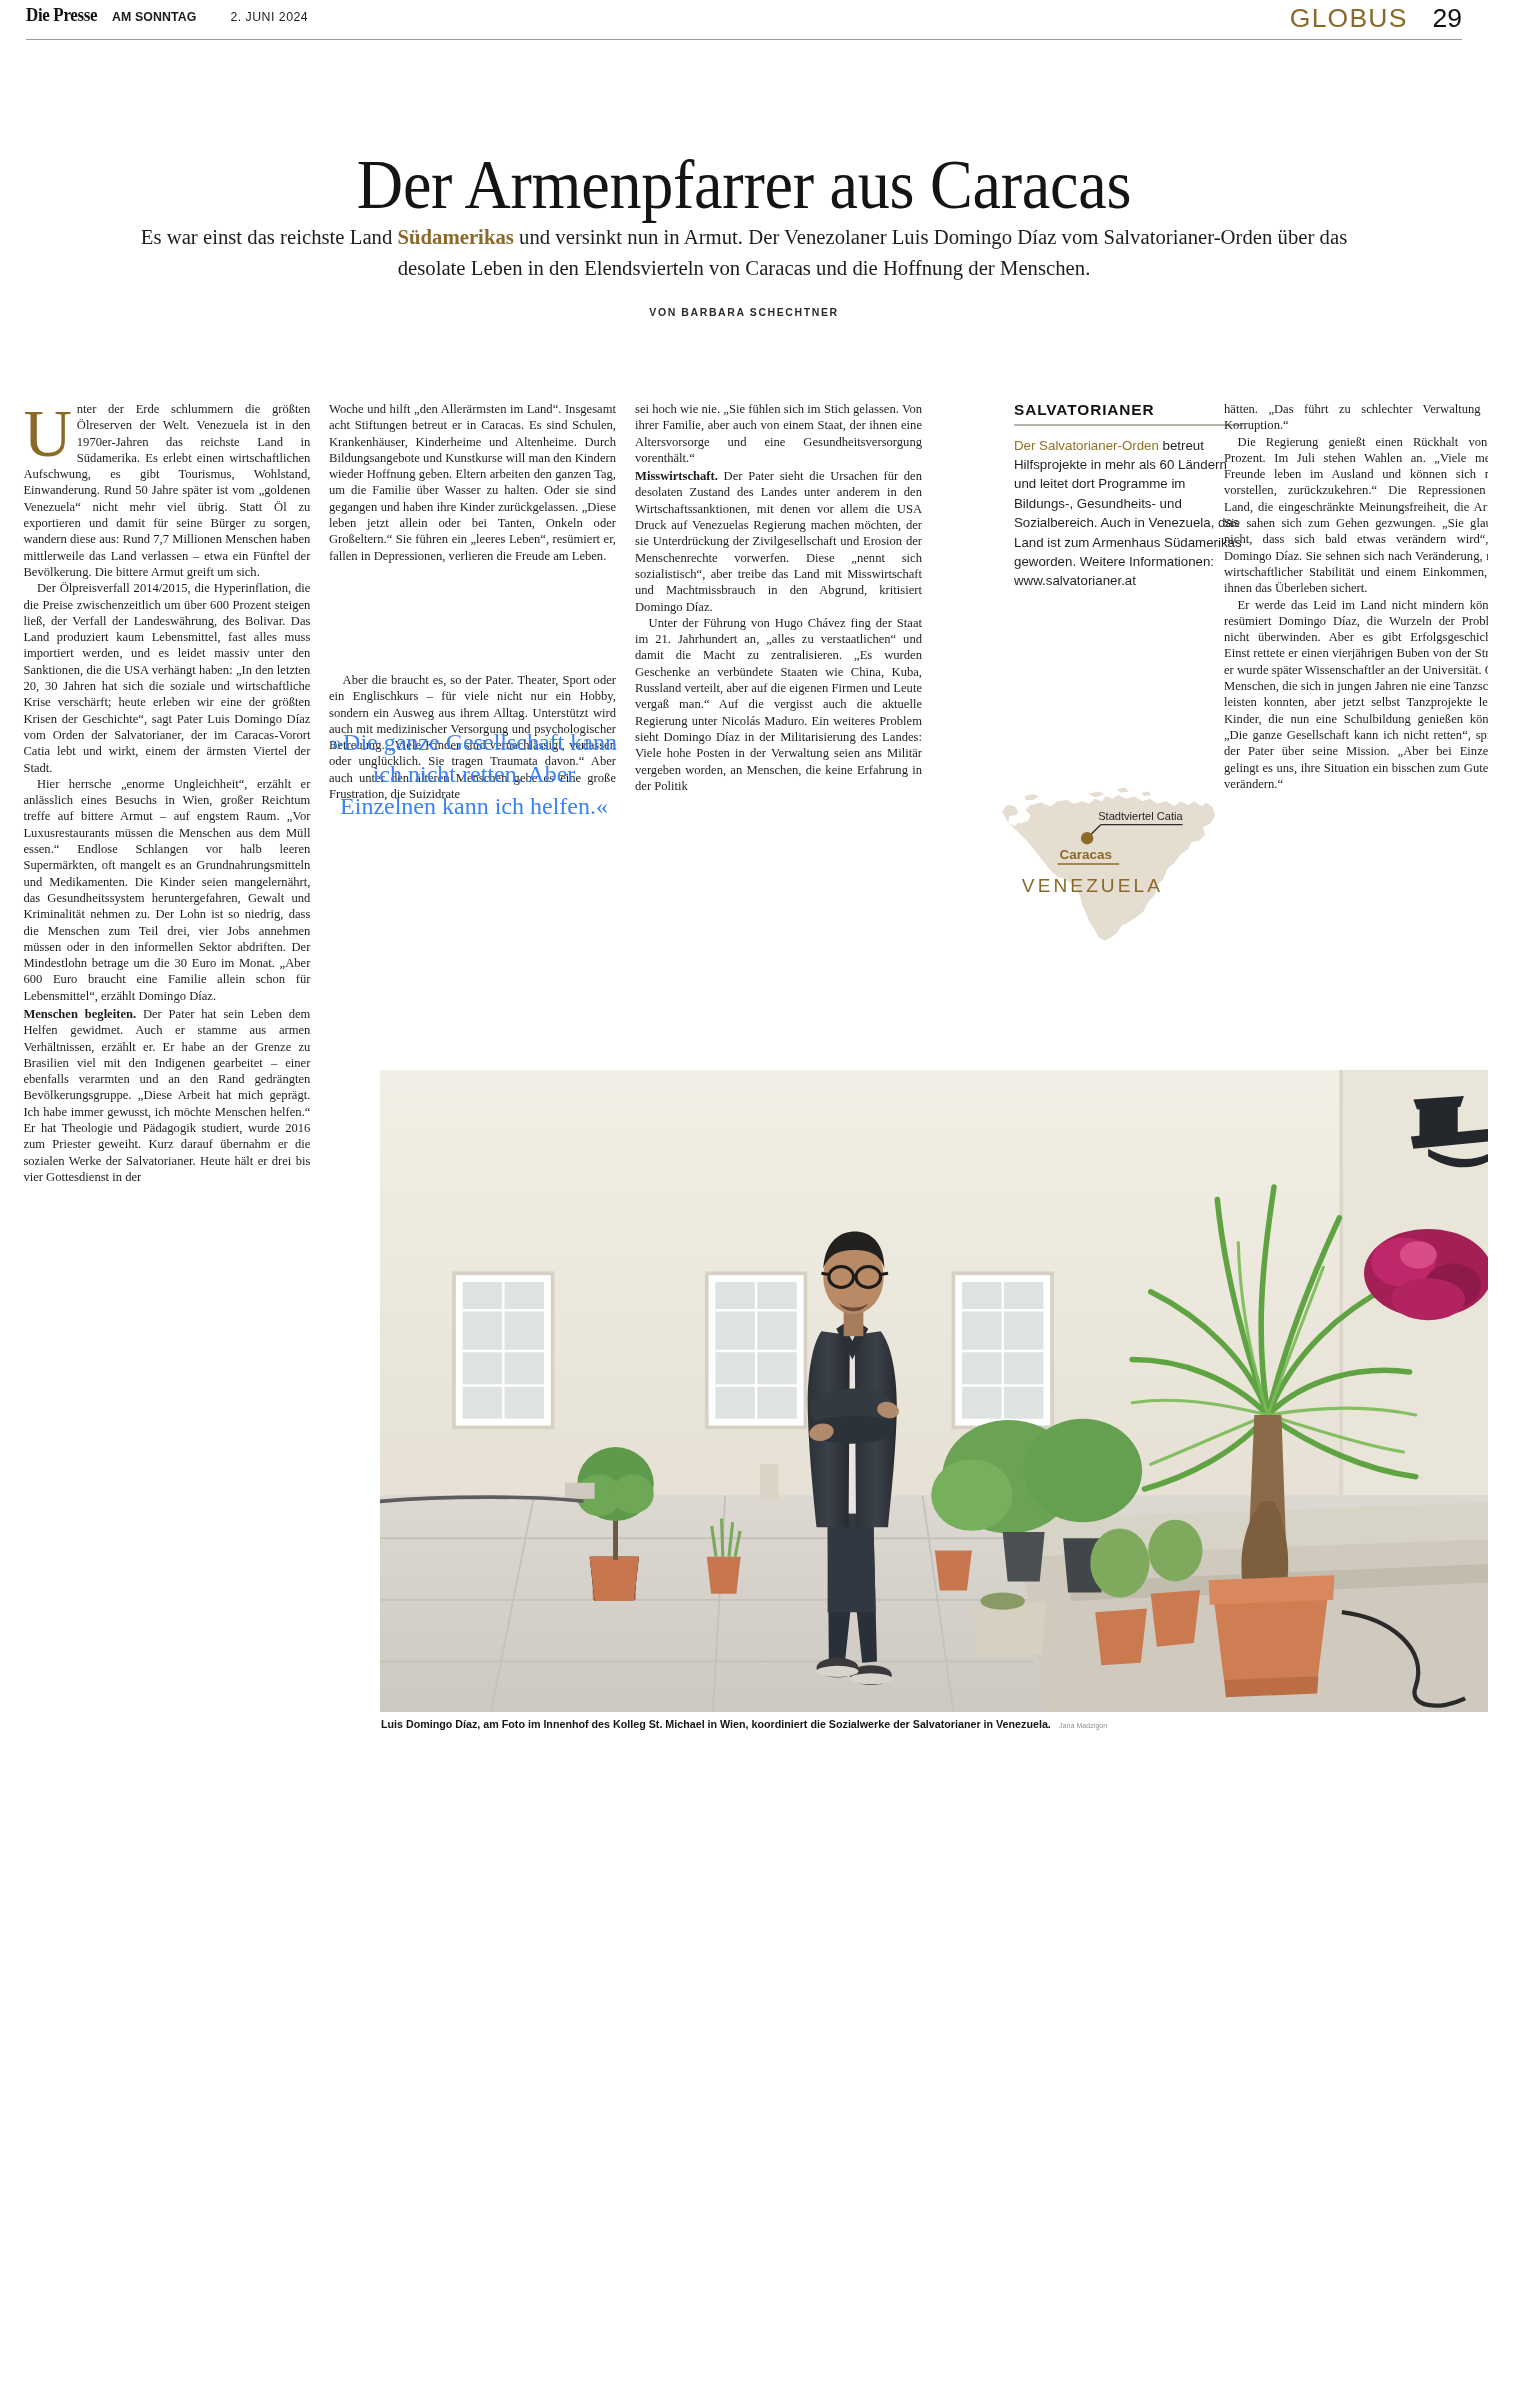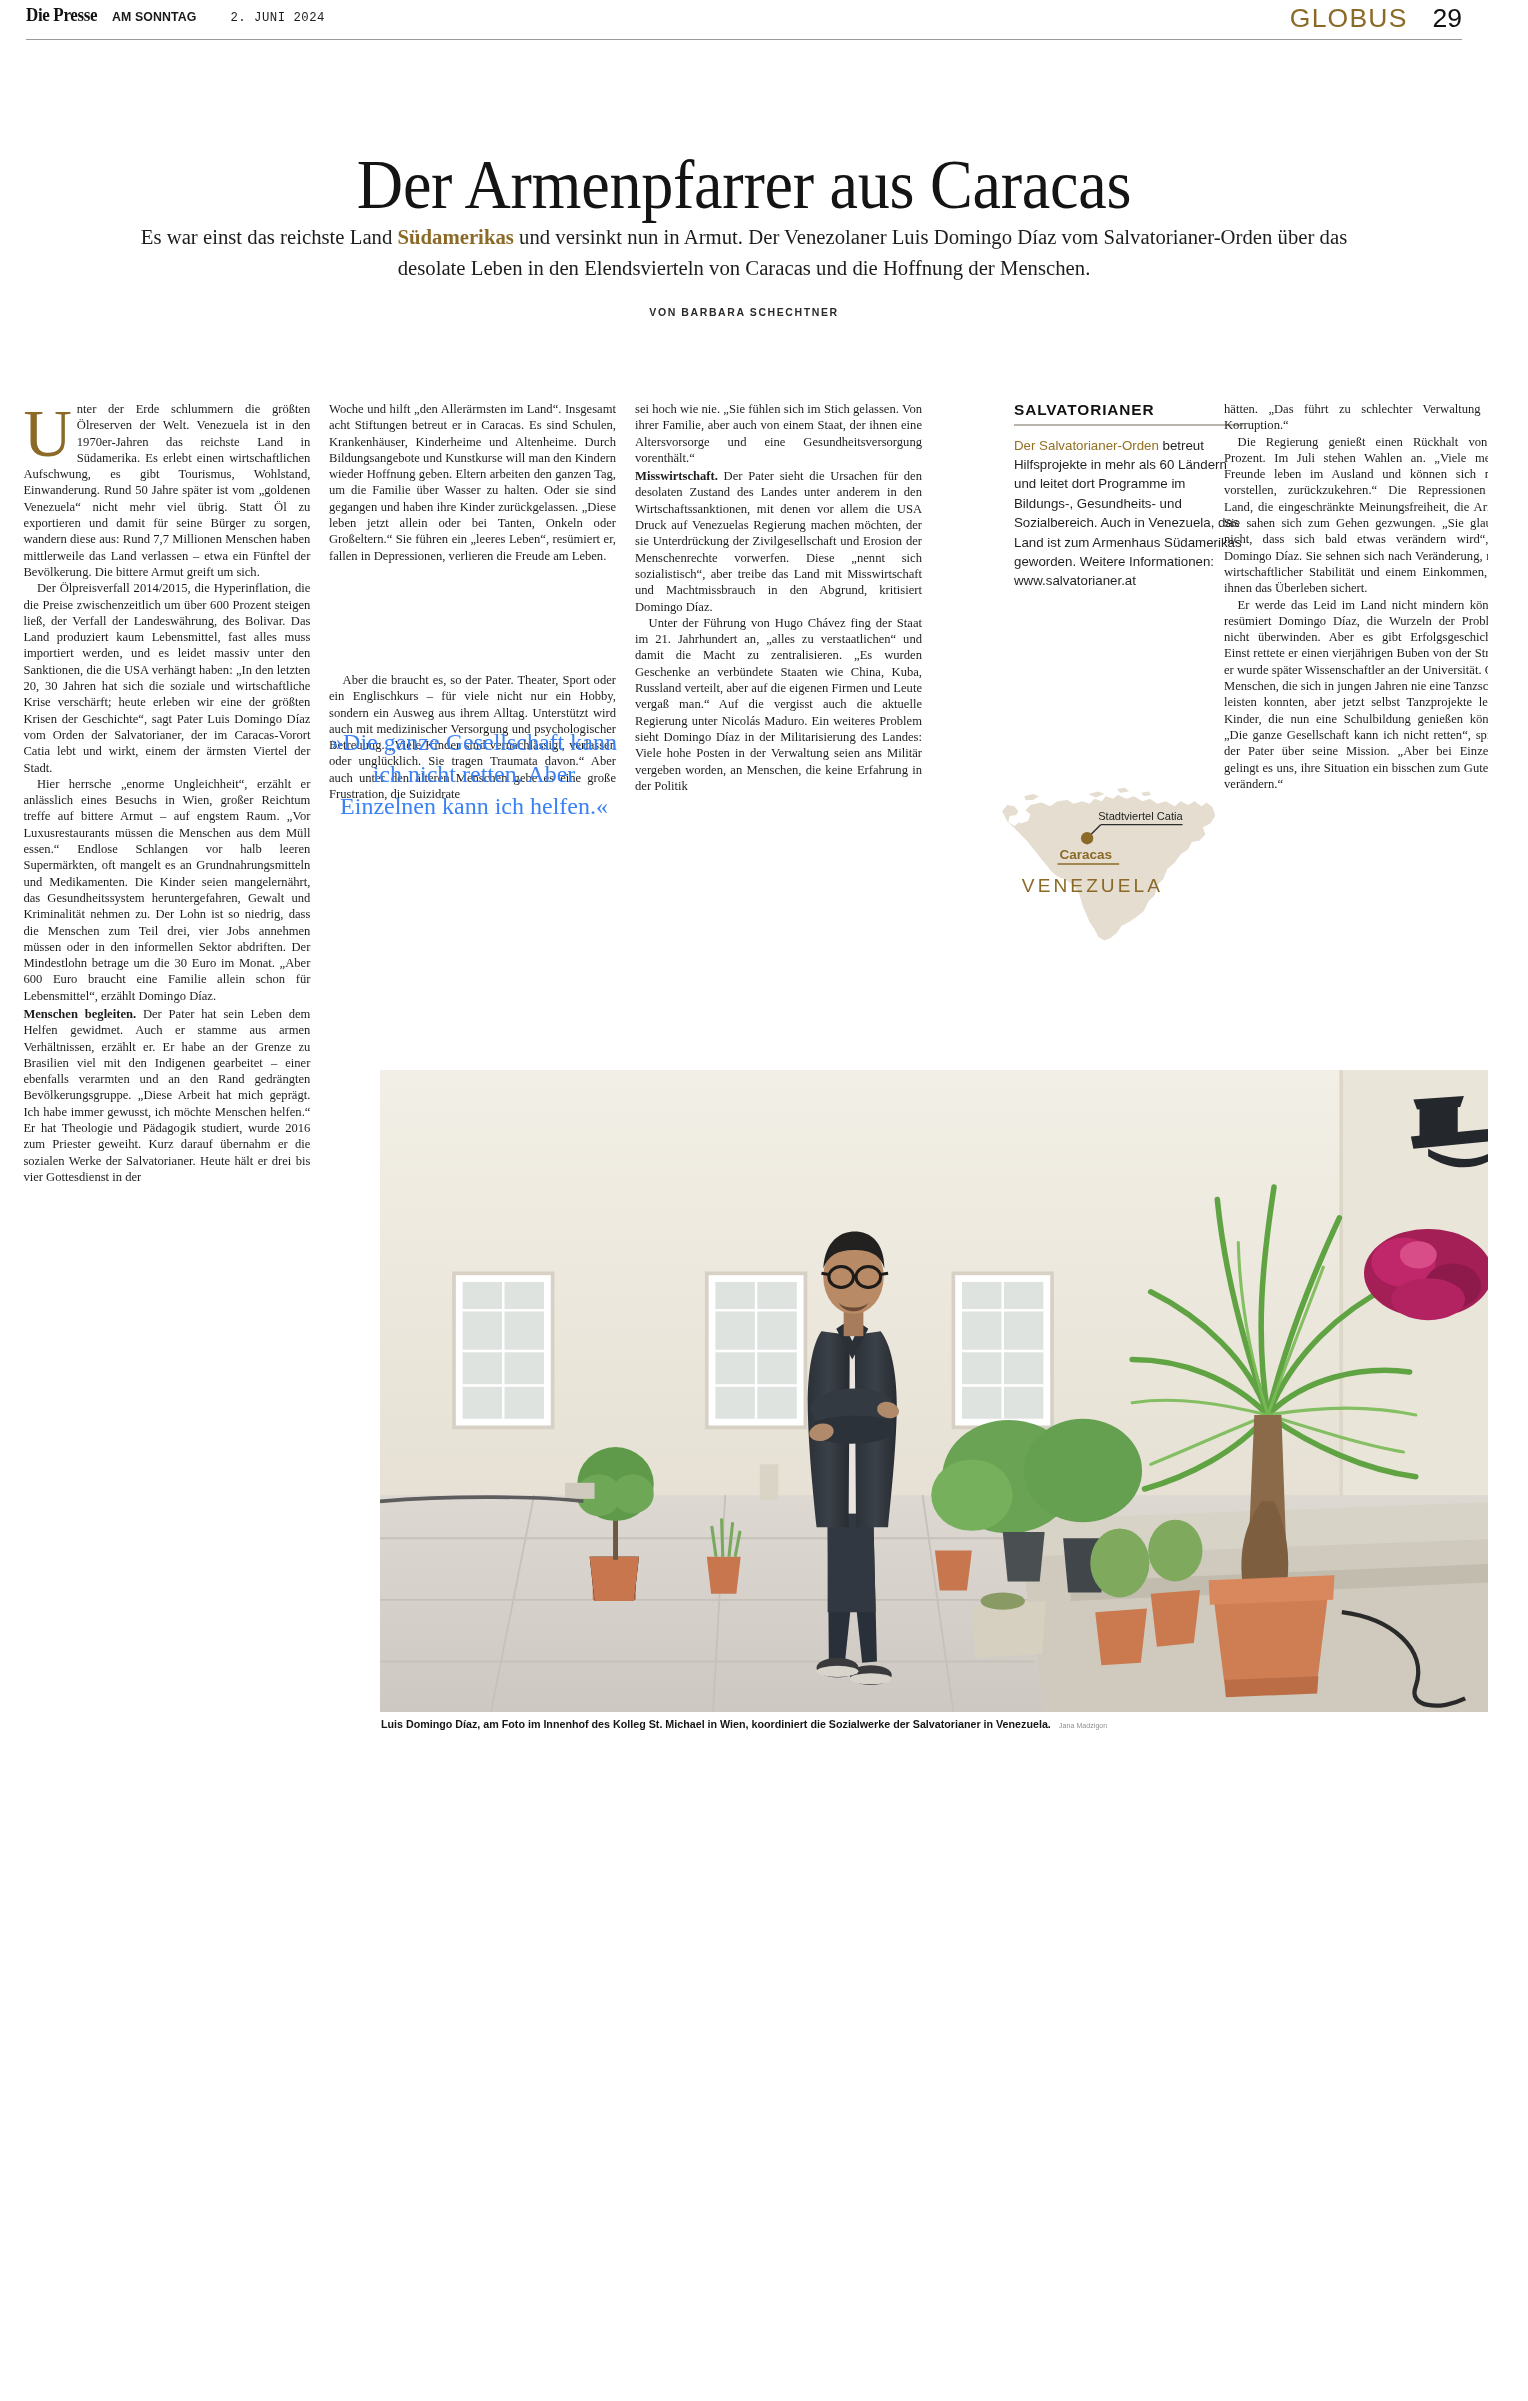--- a/index.html
+++ b/index.html
@@ -29,7 +29,7 @@
     transform:scaleX(0.95);transform-origin:left bottom;
   }
   .mh-date{
-    font-family:Liberation Mono, monospace;
+    font-family:Liberation Sans, sans-serif;
     font-weight:400;font-size:12.3px;letter-spacing:0.5px;color:#1d1d1d;
     margin-left:21px;
   }

